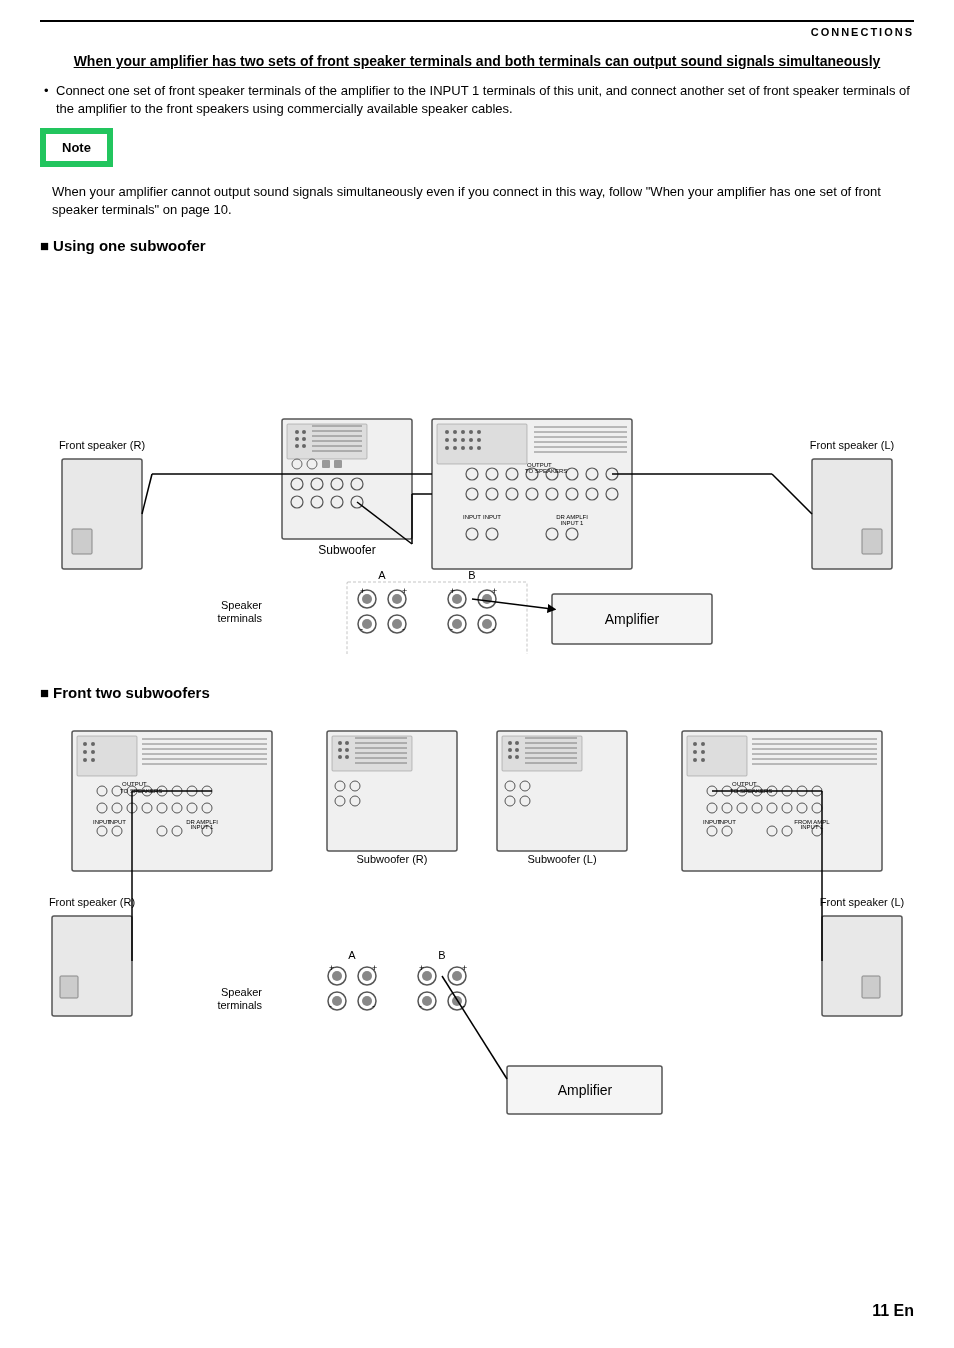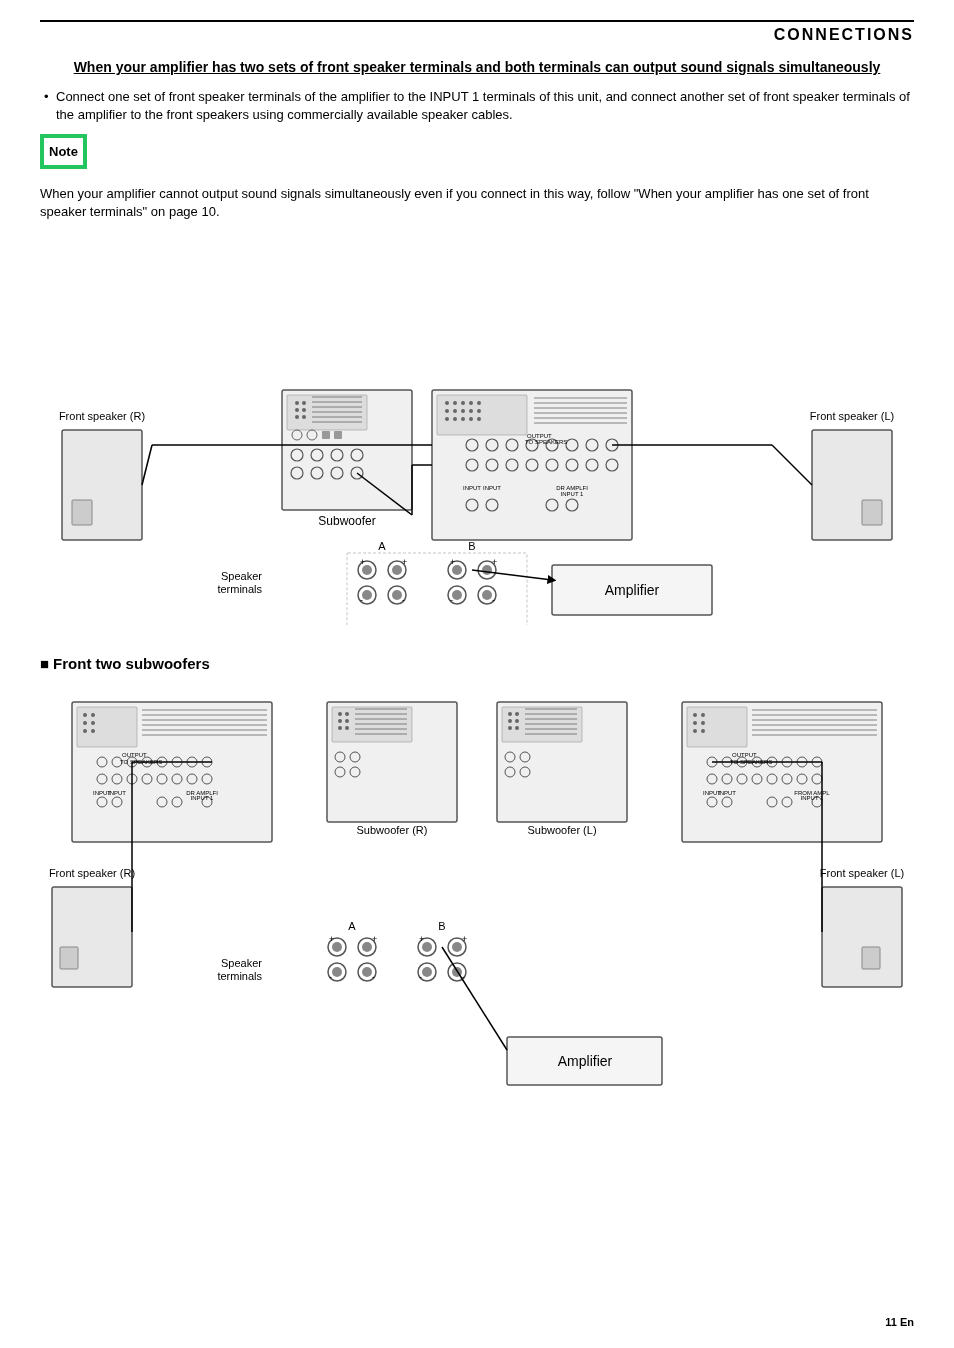--- a/index.html
+++ b/index.html
@@ -26,7 +26,7 @@
       margin-bottom: 14px;
     }
     .header-title {
-      font-size: 16px;
+      font-size: 11px;
       font-weight: bold;
       letter-spacing: 2px;
     }

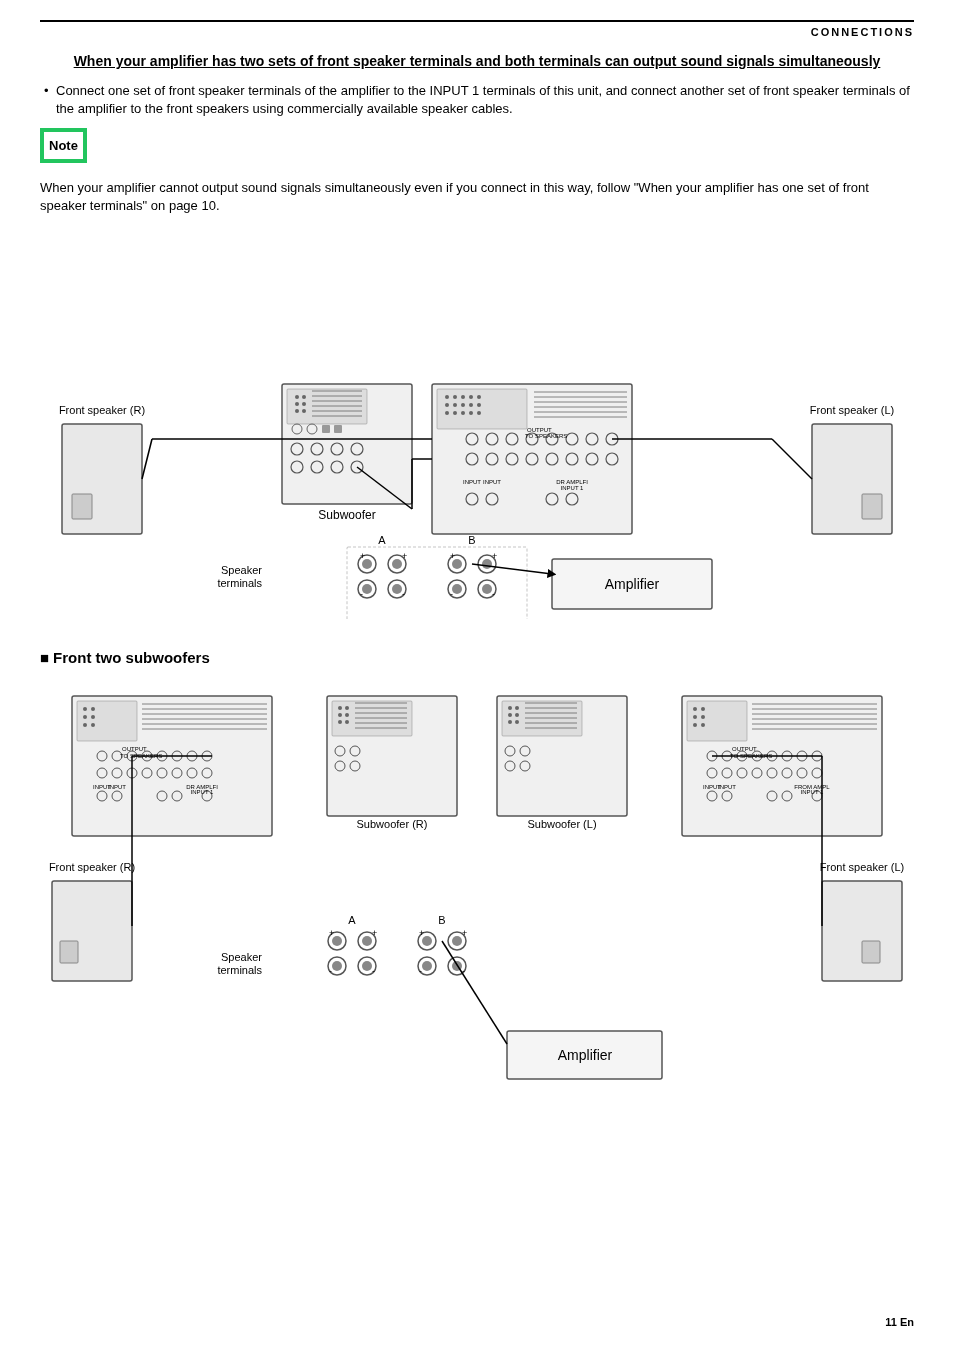--- a/index.html
+++ b/index.html
@@ -57,8 +57,8 @@
       left: 4px;
     }
     .note-box {
-      border: 4px solid #22c55e;
-      padding: 6px 5px;
+      border: 6px solid #22c55e;
+      padding: 6px 16px;
       margin-bottom: 12px;
       display: inline-block;
     }

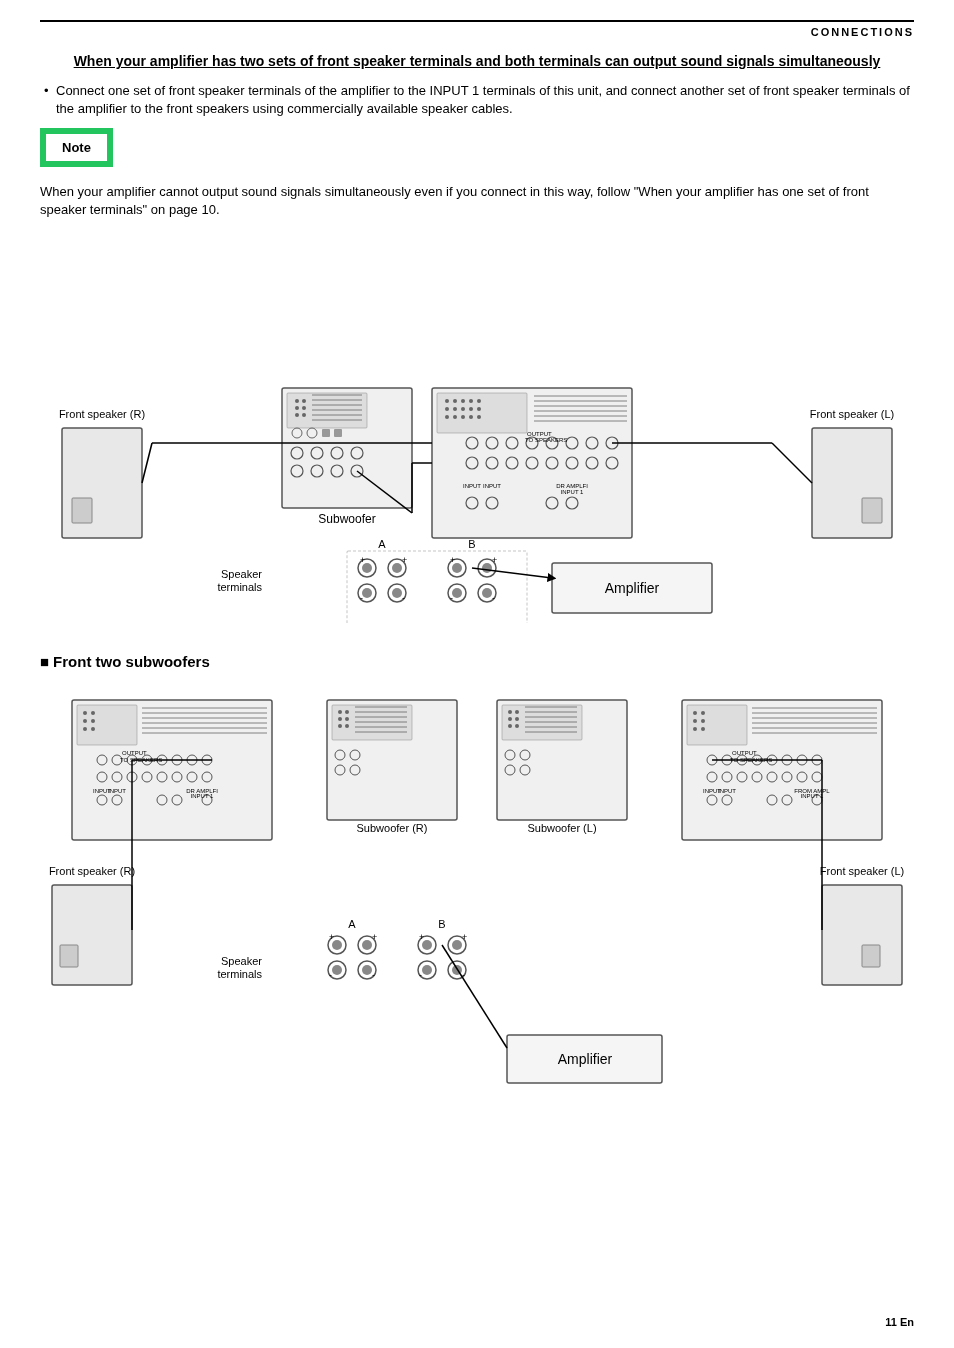--- a/index.html
+++ b/index.html
@@ -70,6 +70,7 @@
       font-size: 13px;
       margin-top: 4px;
       line-height: 1.4;
+      margin-left: 12px;
     }
     .subsection-title {
       font-size: 15px;

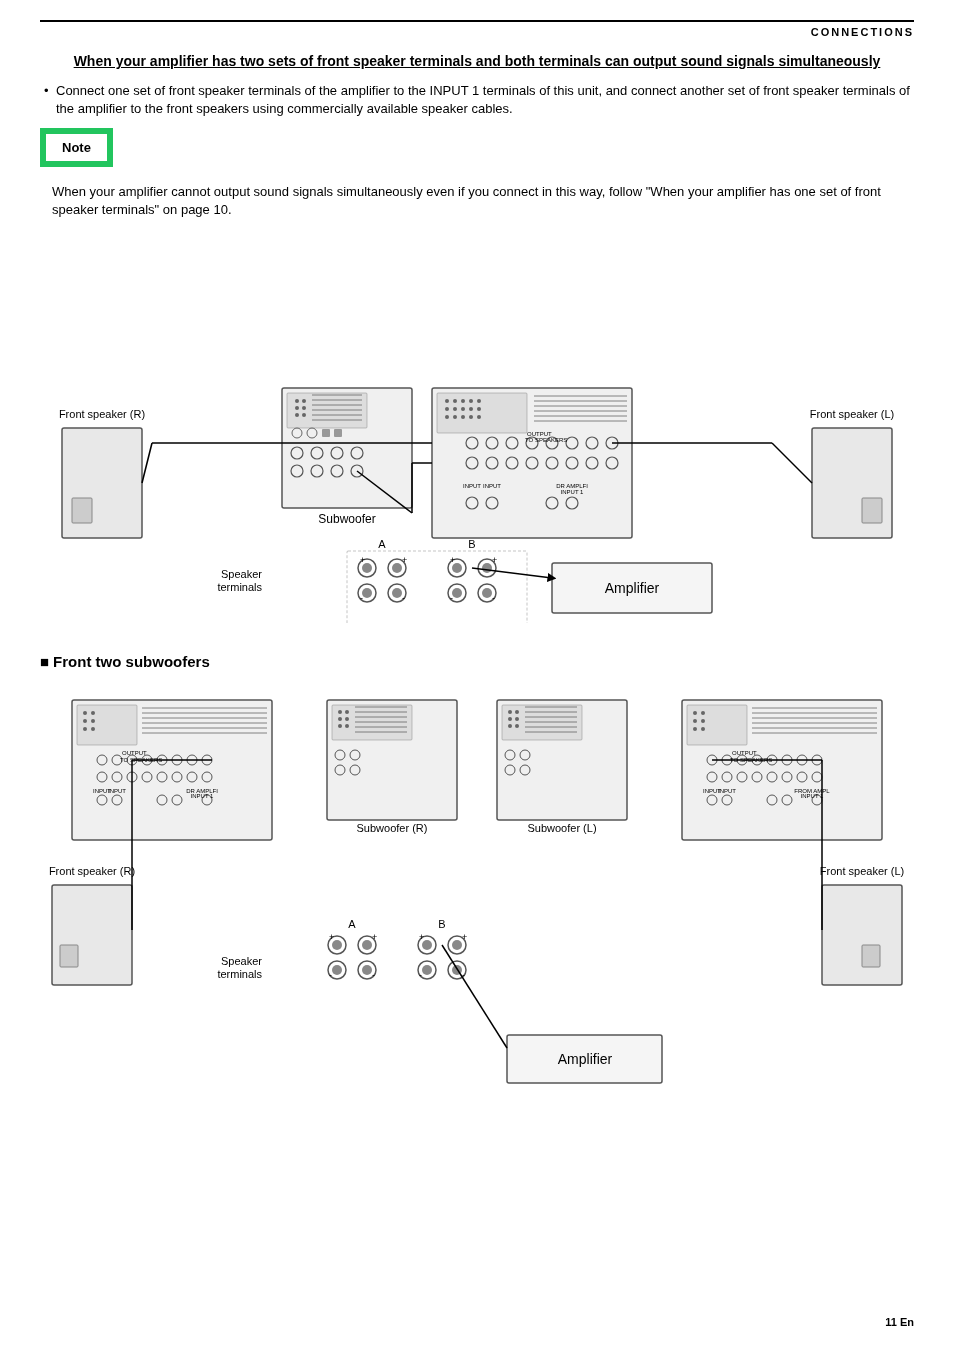--- a/index.html
+++ b/index.html
@@ -129,6 +129,7 @@
     <div class="note-text">When your amplifier cannot output sound signals simultaneously even if you connect in this way, follow "When your amplifier has one set of front speaker terminals" on page 10.</div>
   </div>
 
+  <div class="subsection-title">Using one subwoofer</div>
 
   <div style="position:relative; width:870px; height:390px; margin: 0 auto 30px auto;">
     <svg width="870" height="390" viewBox="0 0 870 390">

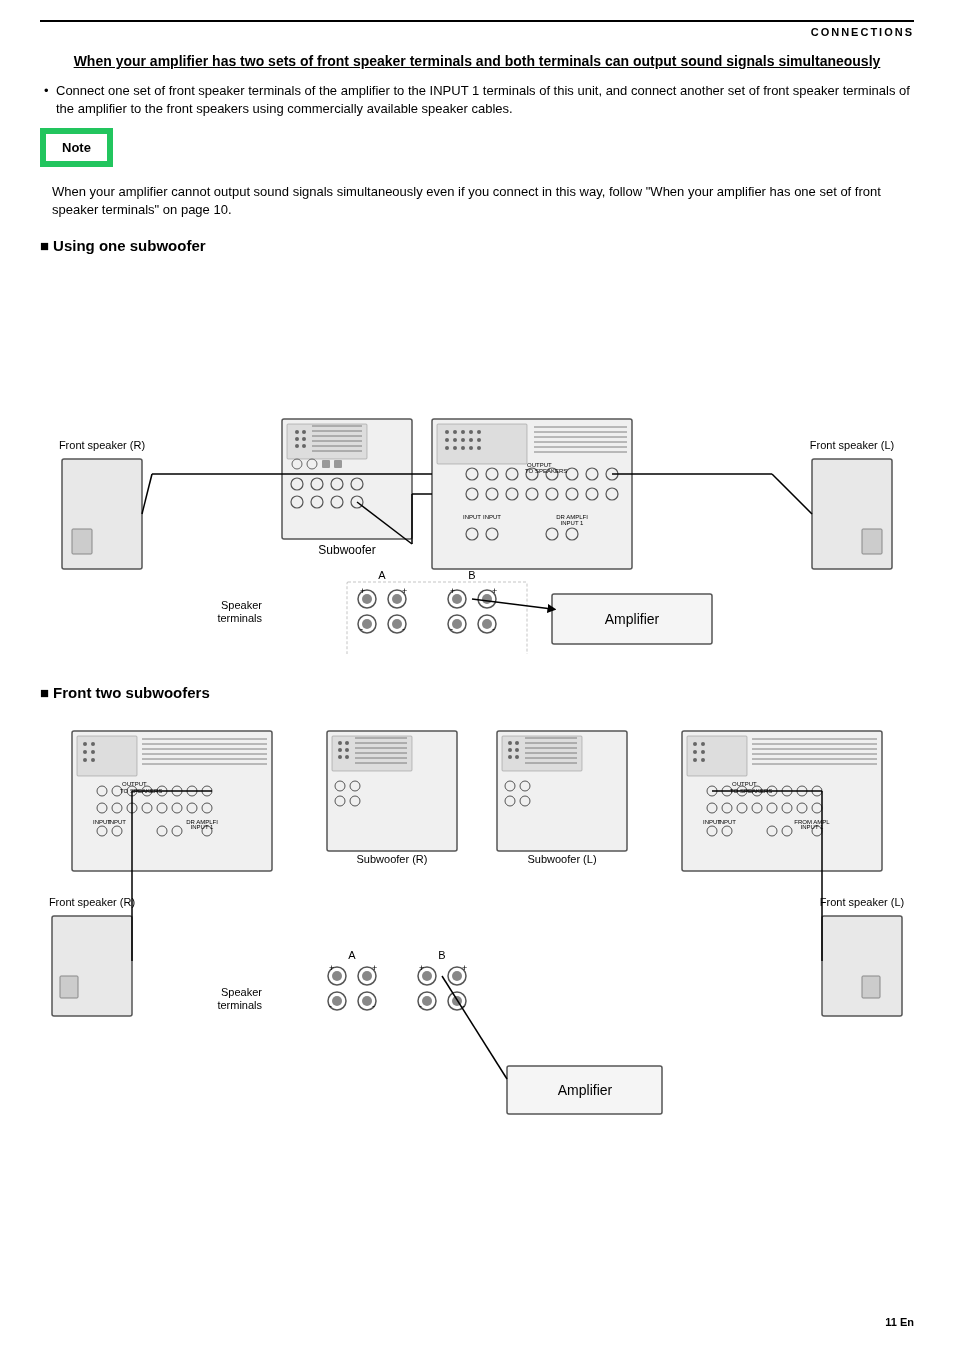--- a/index.html
+++ b/index.html
@@ -101,9 +101,9 @@
 
     .page-number {
       position: absolute;
-      bottom: 20px;
+      bottom: 28px;
       right: 40px;
-      font-size: 11px;
+      font-size: 16px;
       font-weight: bold;
     }
   </style>

